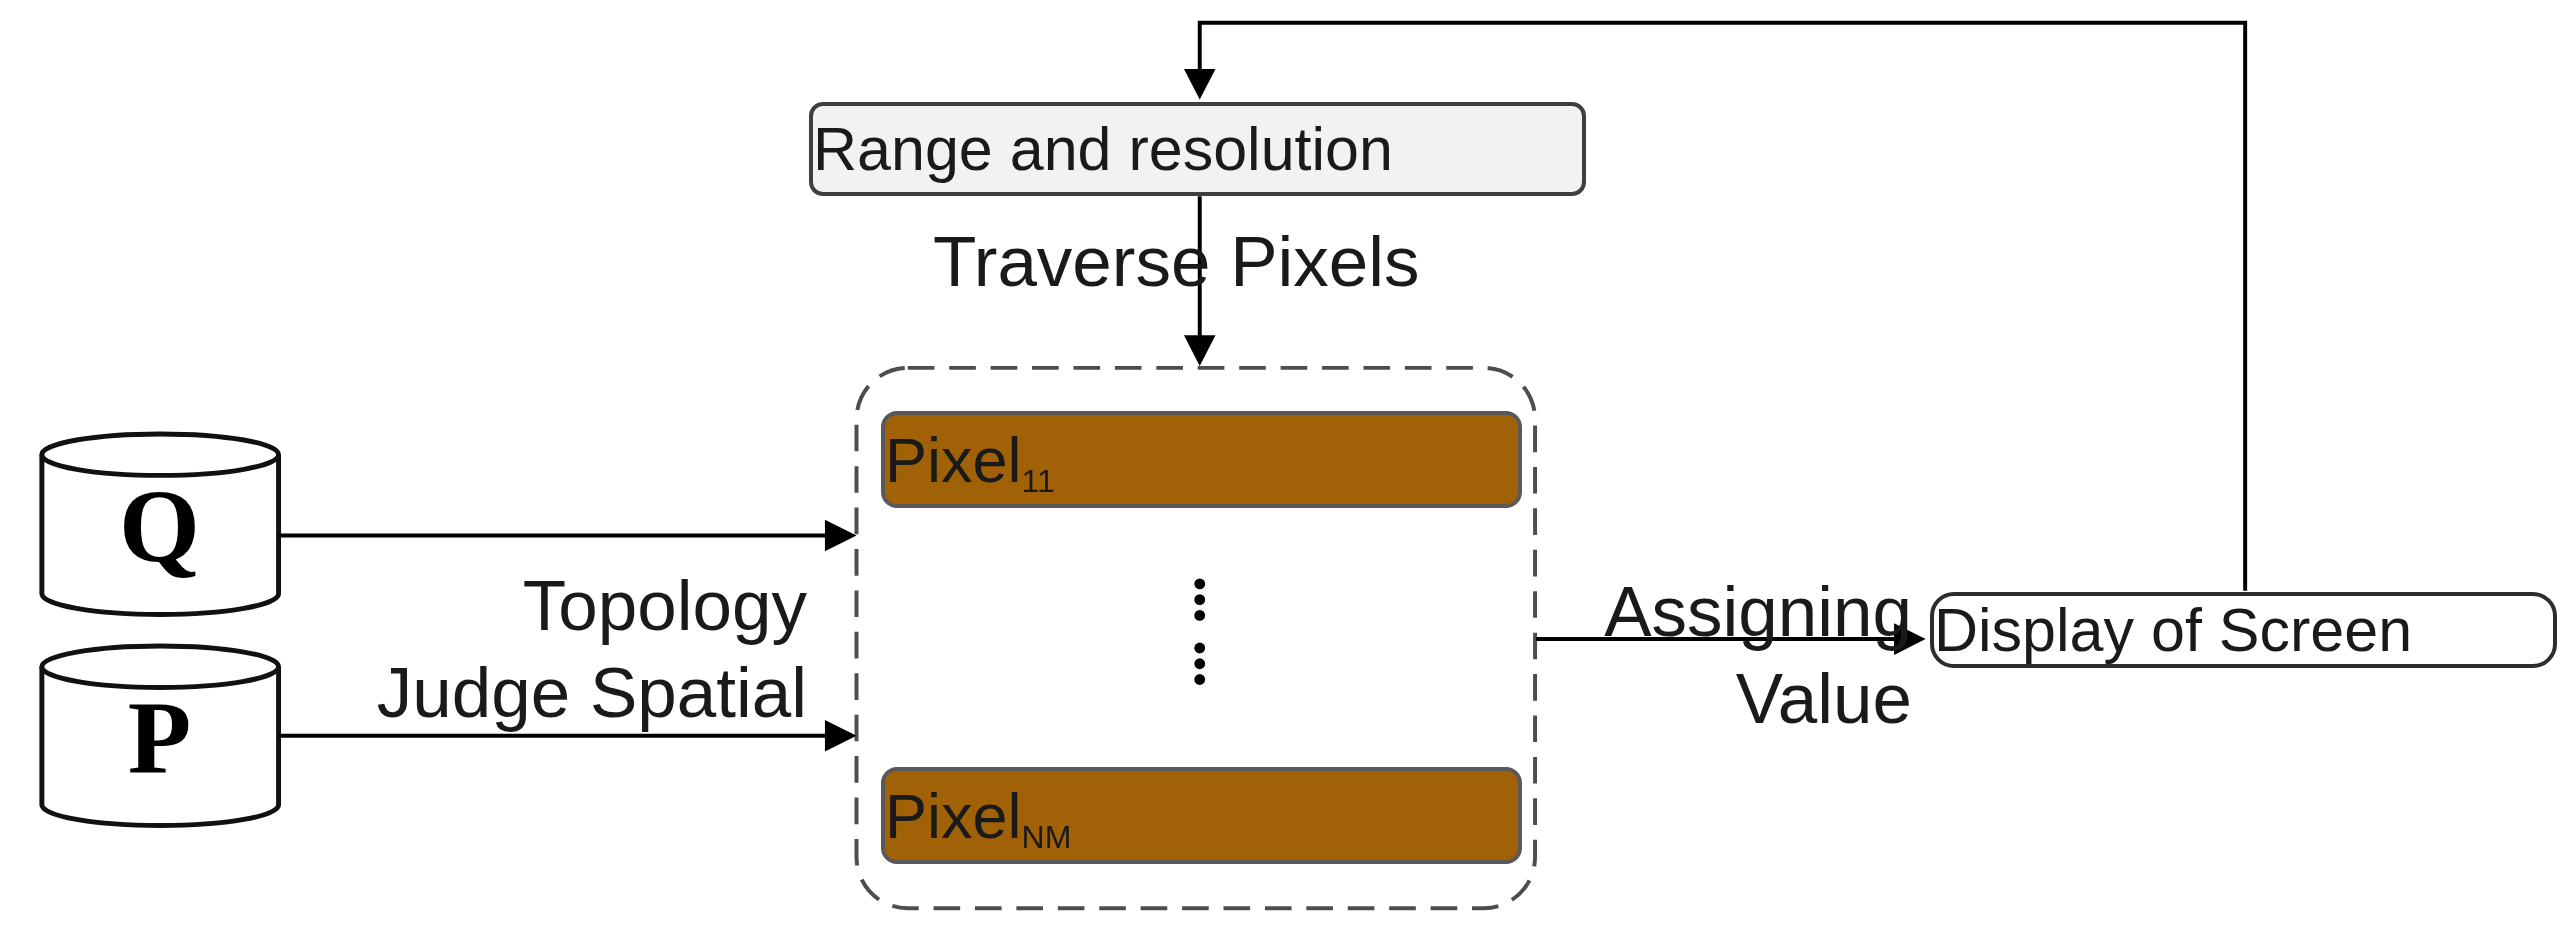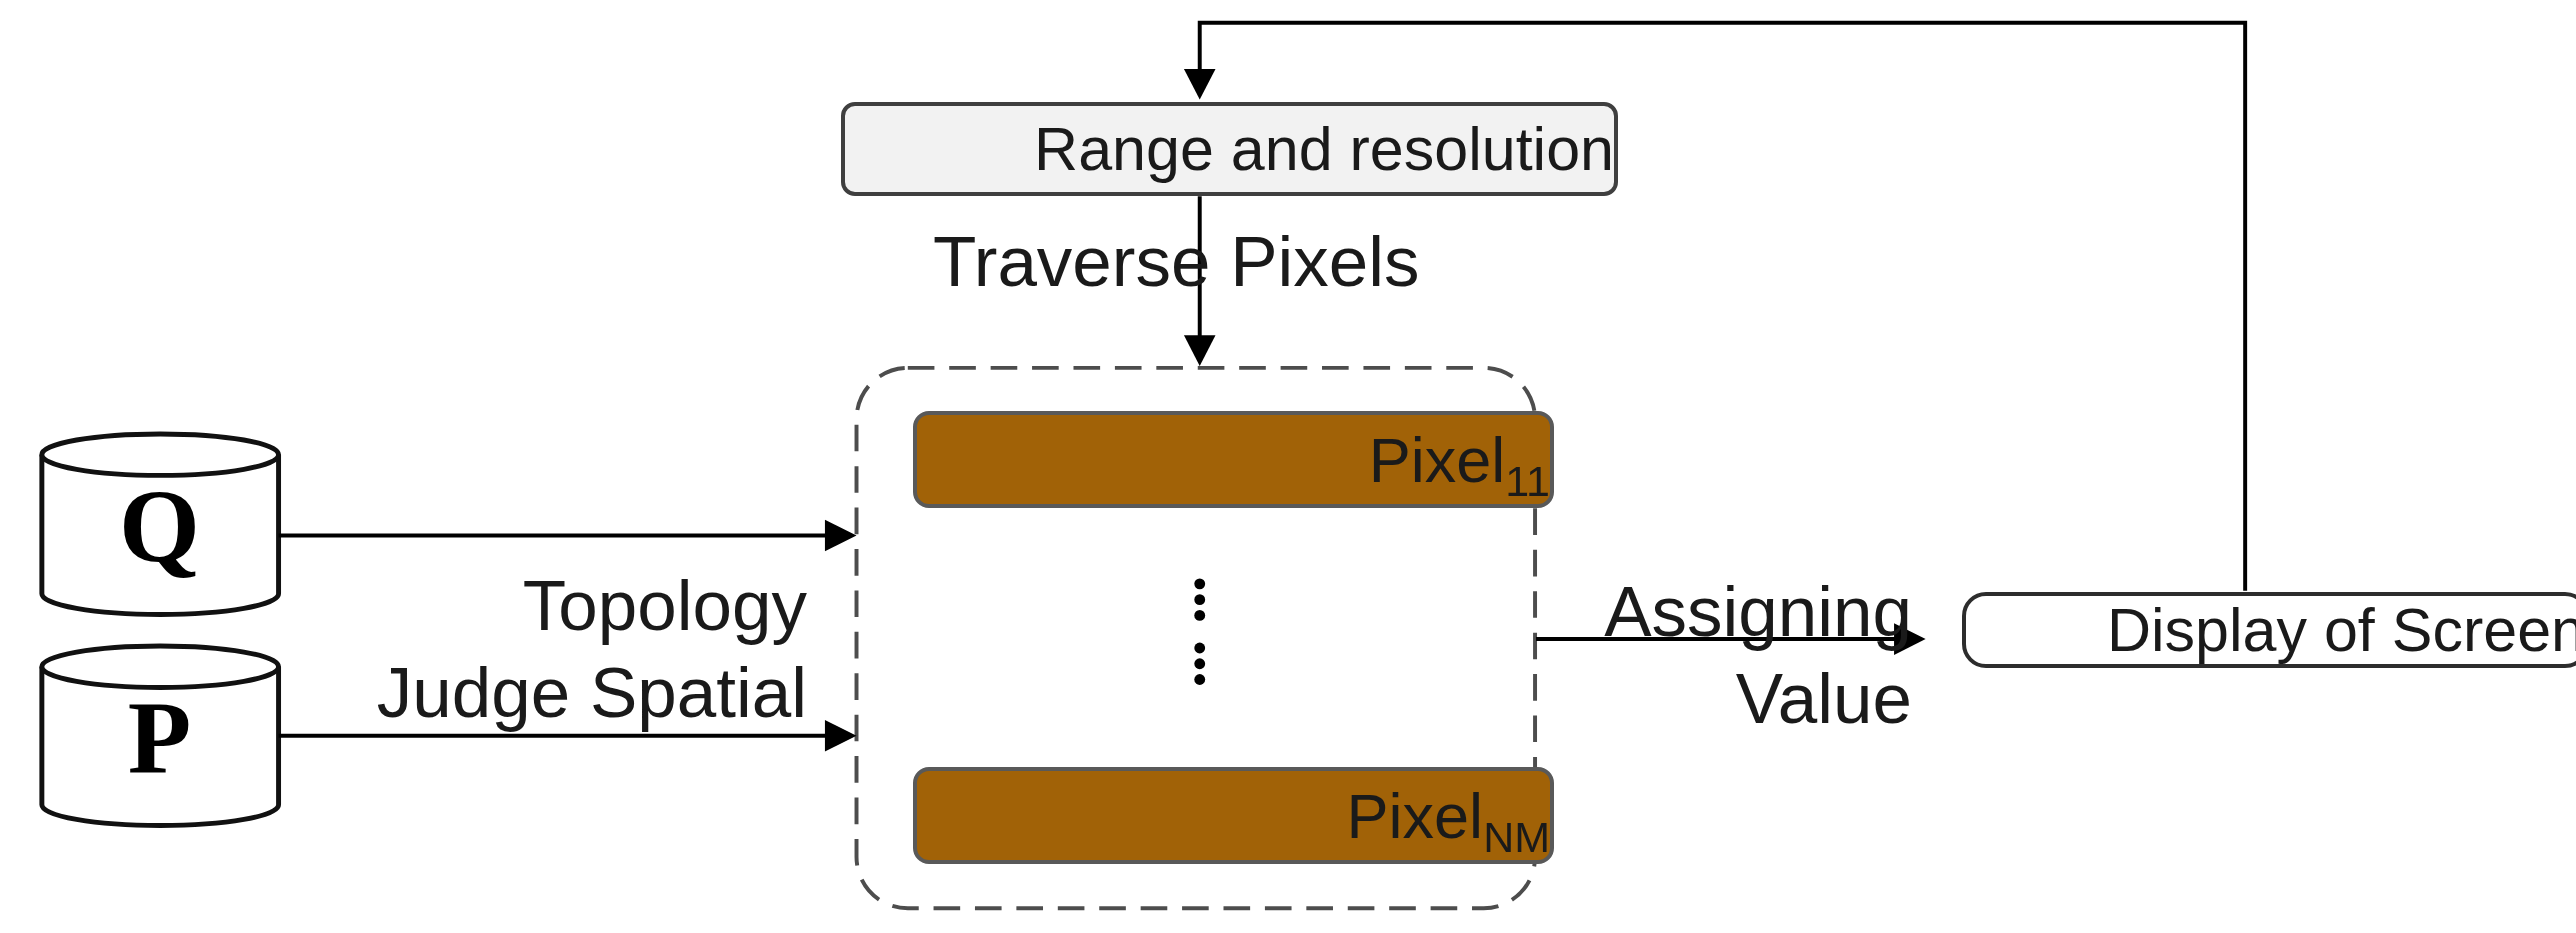--- a/index.html
+++ b/index.html
@@ -15,9 +15,8 @@
   .node{
     position:absolute;
     box-sizing:border-box;
-    display:flex;align-items:center;justify-content:flex-end;
+    display:flex;align-items:center;justify-content:flex-start;
     white-space:nowrap;
-    margin-left:32px;
   }
   .range-box{
     left:809px;top:102px;width:777px;height:94px;

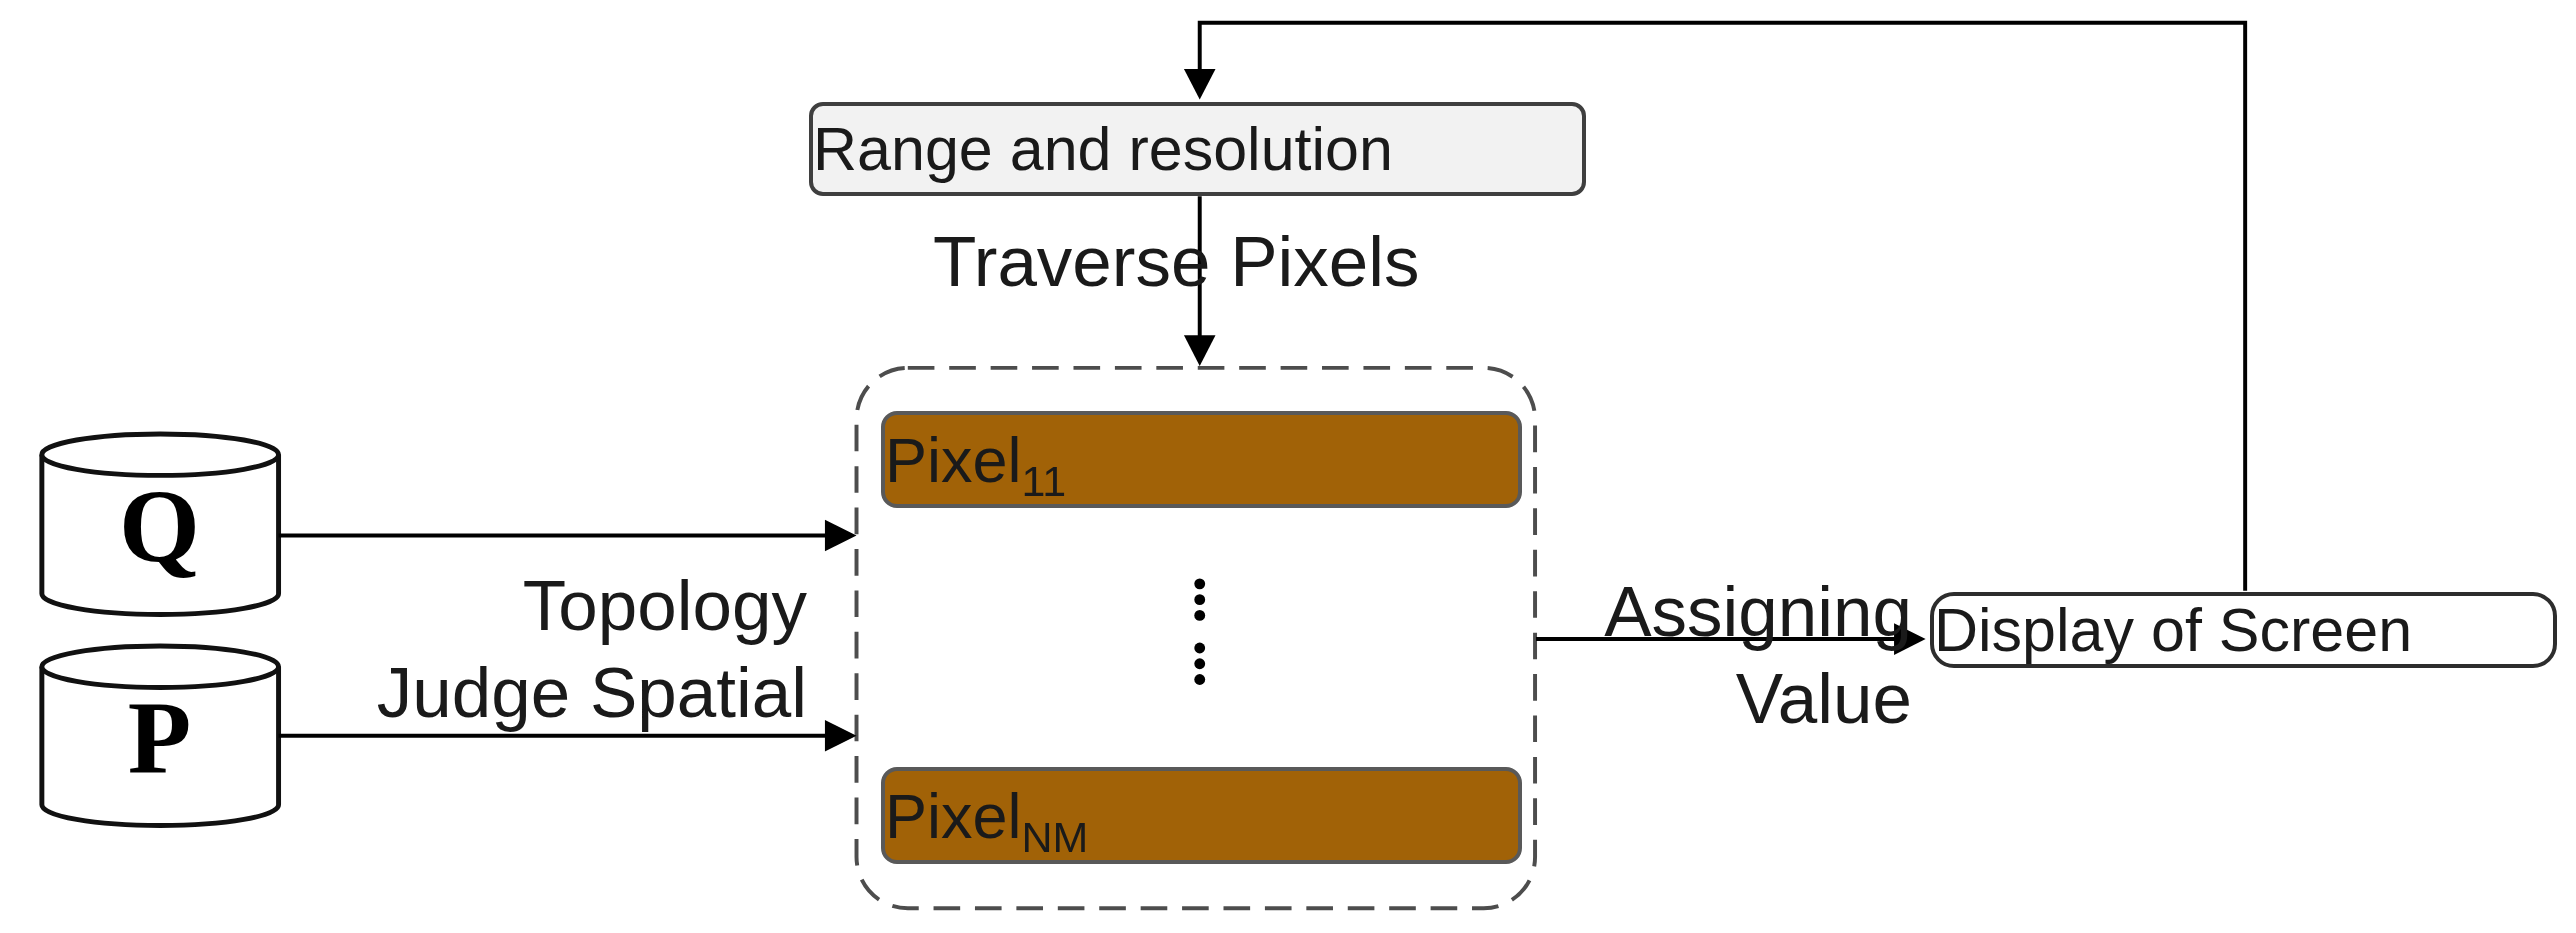--- a/index.html
+++ b/index.html
@@ -31,7 +31,7 @@
   .pixel-box.first{top:411px;}
   .pixel-box.last{top:767px;}
   .pixel-box .subscript{
-    font-size:43px;
+    font-size:32px;
     position:relative;top:22px;
   }
   .display-box{

